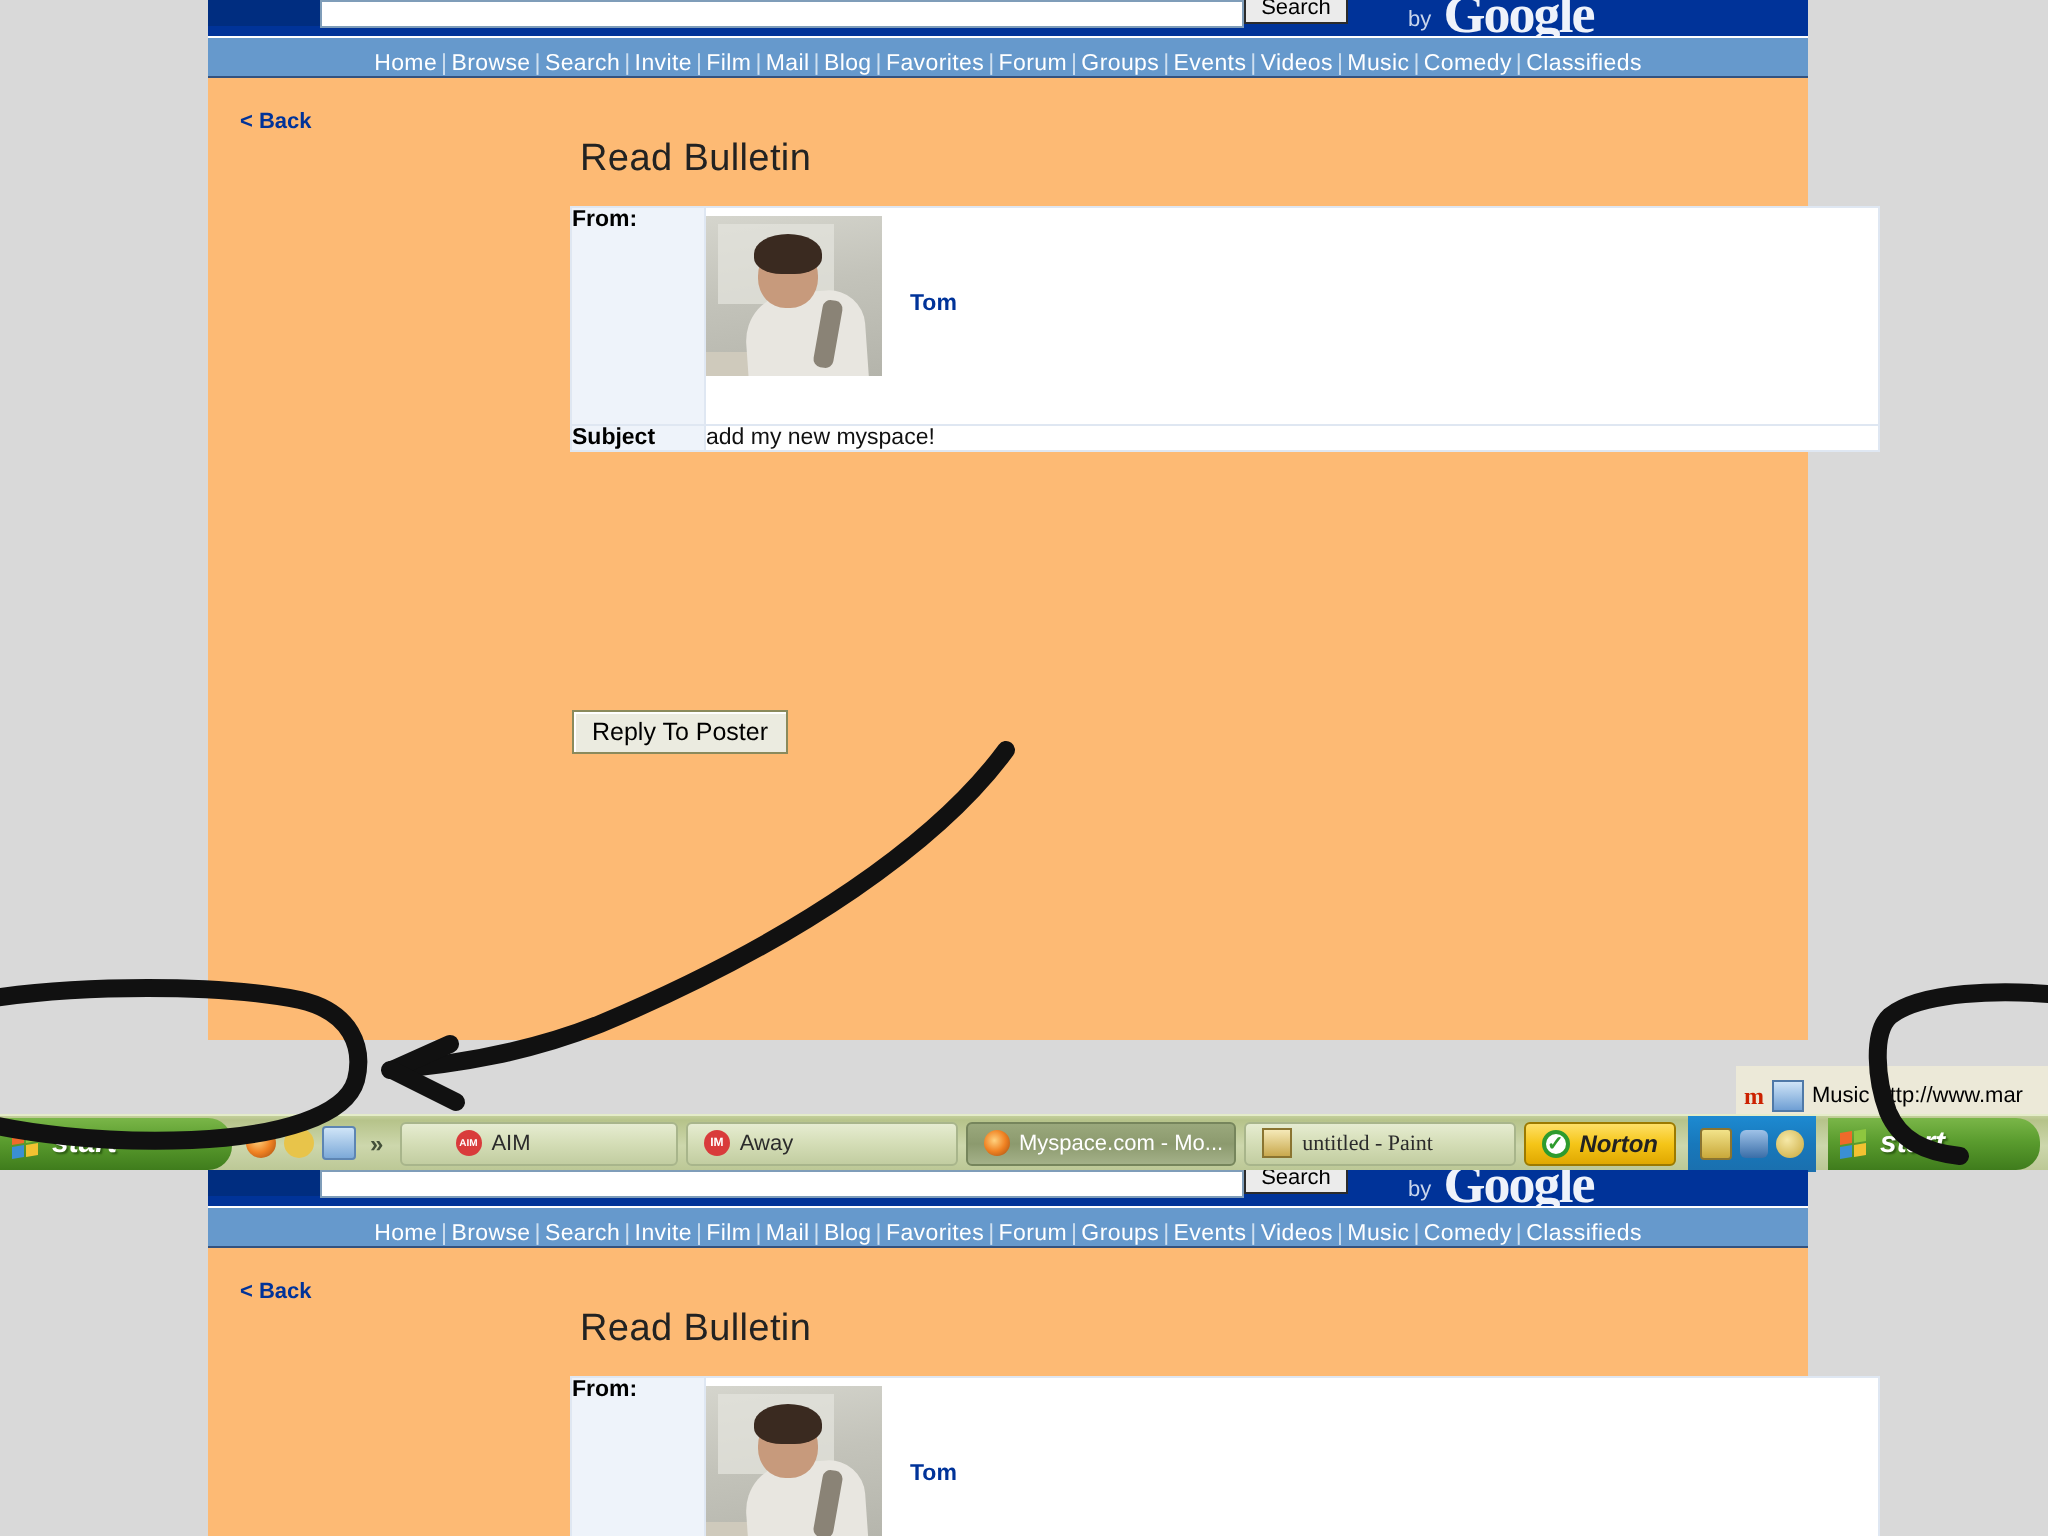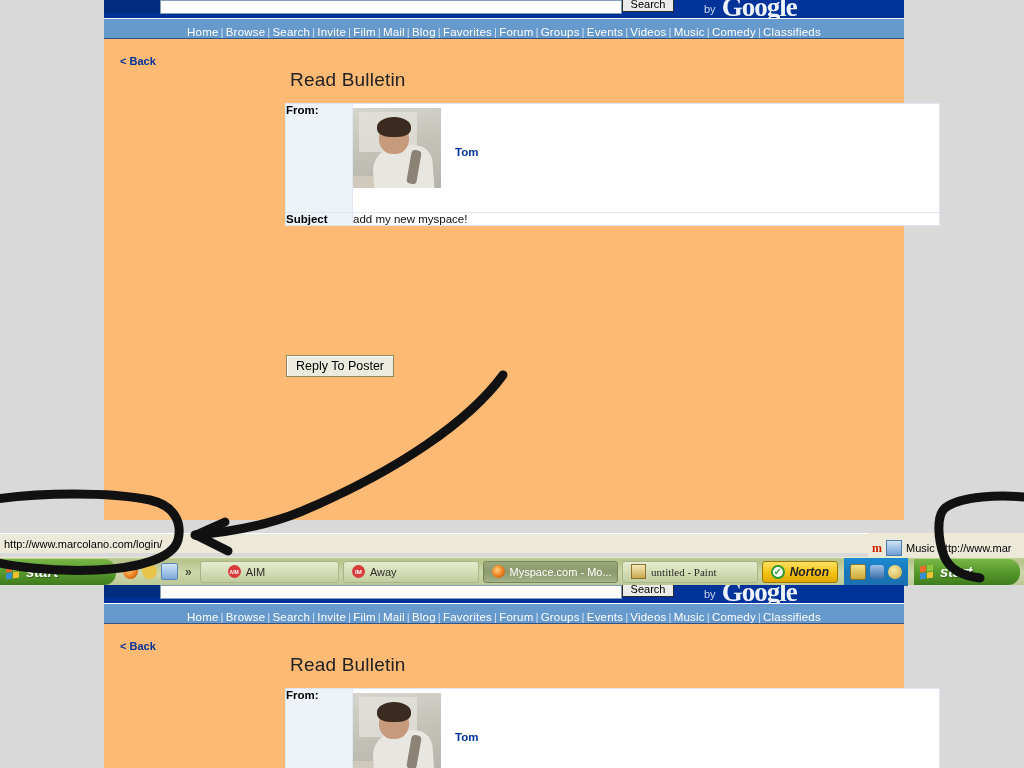--- a/index.html
+++ b/index.html
@@ -263,9 +263,6 @@
     </div>
   </div>
 
-  <div class="statusbar" style="left:0; top:533px; width:868px;">
-    <span>http://www.marcolano.com/login/</span>
-  </div>
 
   <div class="overlap-strip">
     <span class="m-icon">m</span>

